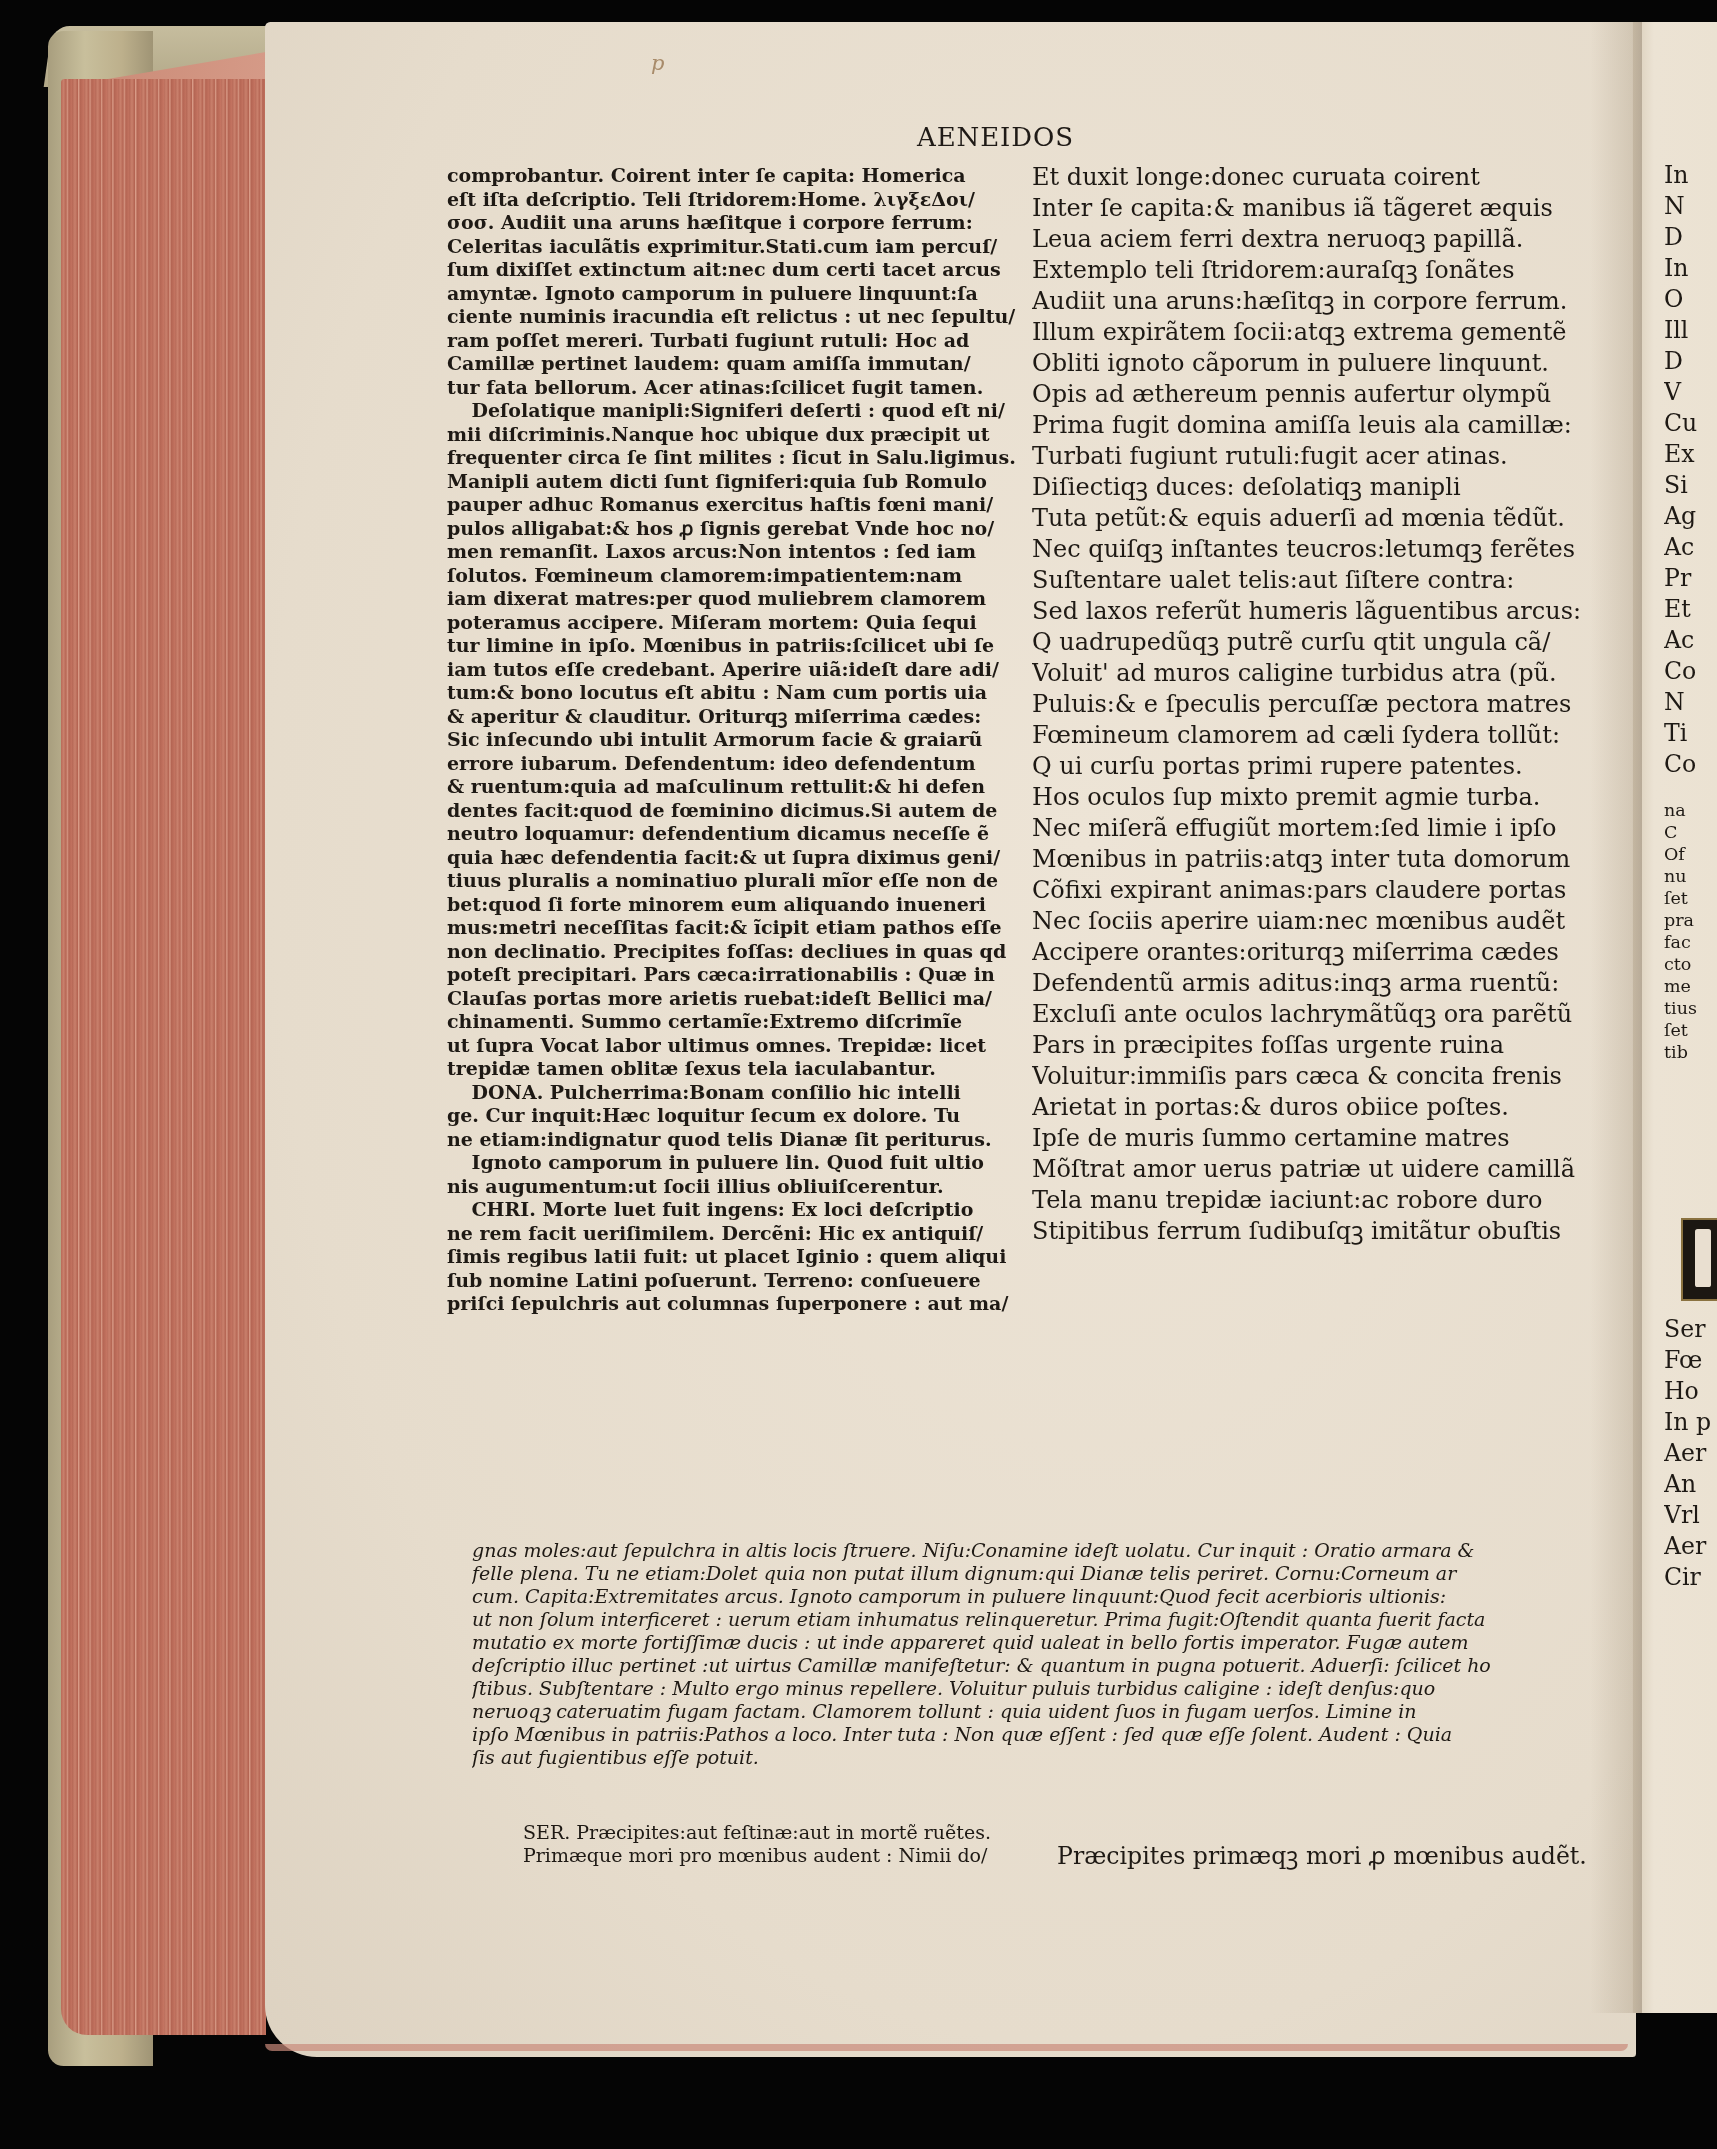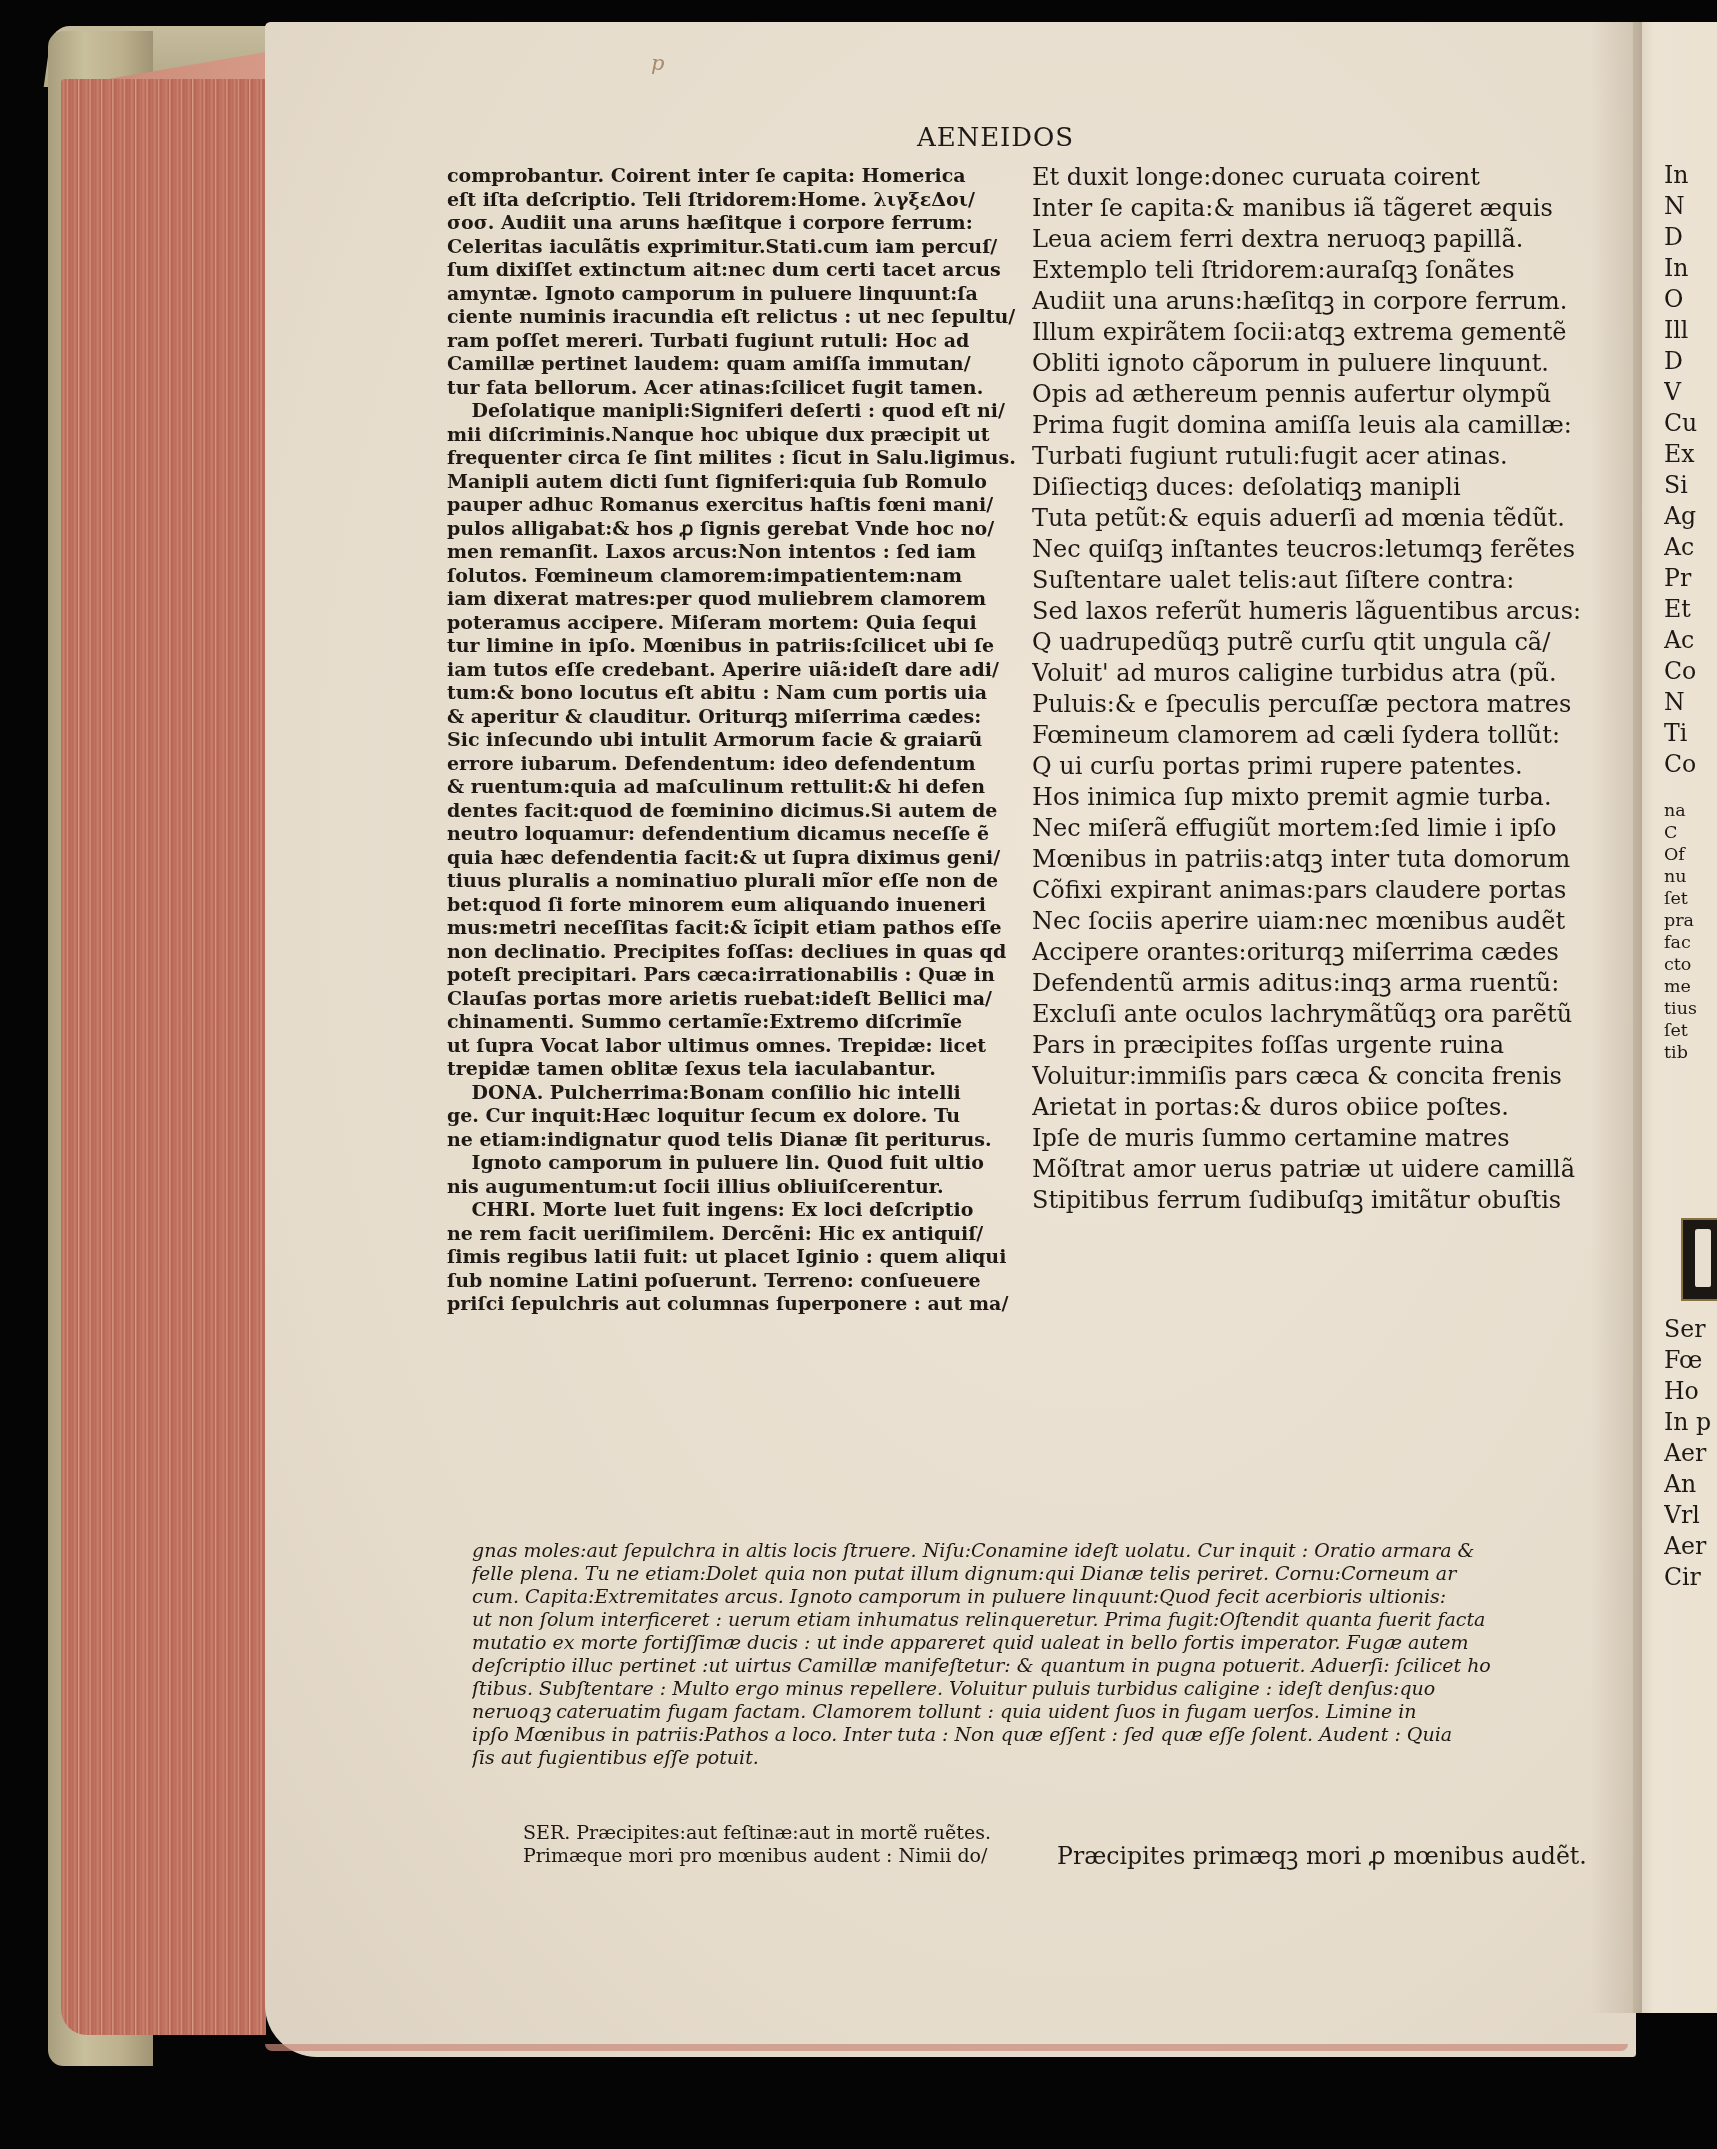--- a/index.html
+++ b/index.html
@@ -169,7 +169,7 @@
     <span class="line">Puluis:&amp; e ſpeculis percuſſæ pectora matres</span>
     <span class="line">Fœmineum clamorem ad cæli ſydera tollũt:</span>
     <span class="line">Q ui curſu portas primi rupere patentes.</span>
-    <span class="line">Hos inimica ſup mixto premit agmie turba.</span>
+    <span class="line">Hos oculos ſup mixto premit agmie turba.</span>
     <span class="line">Nec miſerã effugiũt mortem:ſed limie i ipſo</span>
     <span class="line">Mœnibus in patriis:atqꝫ inter tuta domorum</span>
     <span class="line">Cõfixi expirant animas:pars claudere portas</span>

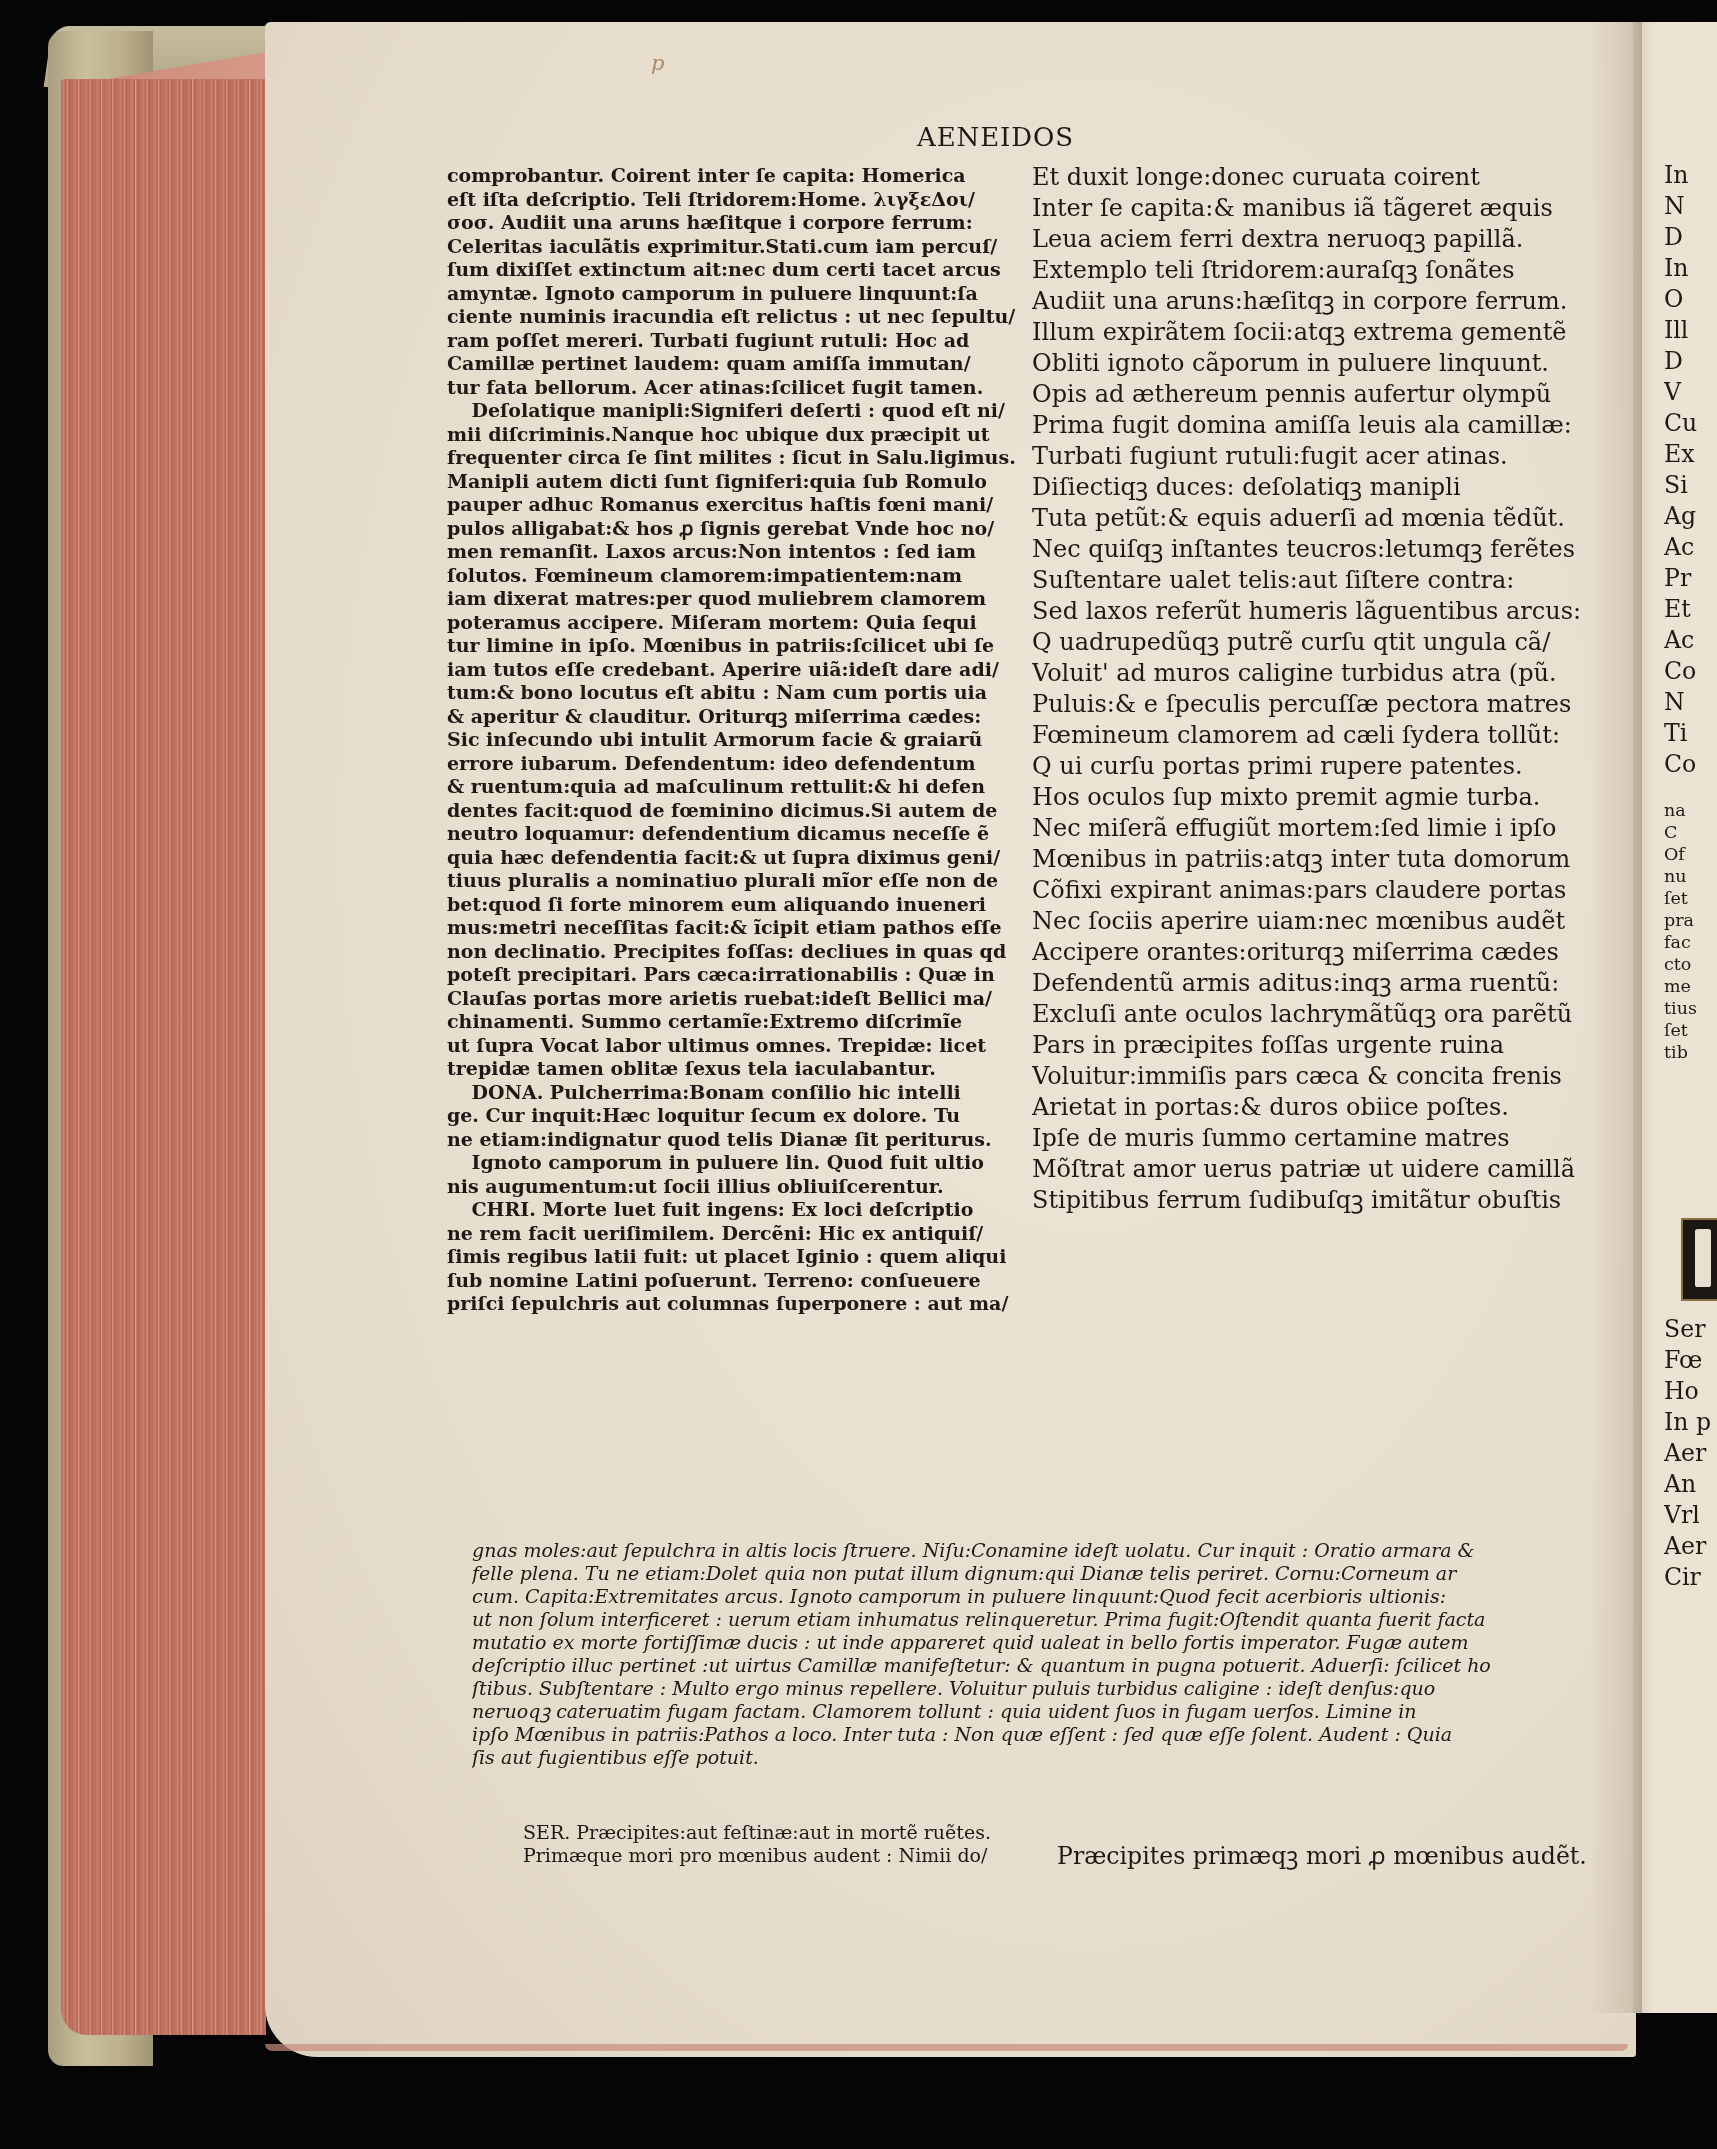--- a/index.html
+++ b/index.html
@@ -182,6 +182,7 @@
     <span class="line">Arietat in portas:&amp; duros obiice poſtes.</span>
     <span class="line">Ipſe de muris ſummo certamine matres</span>
     <span class="line">Mõſtrat amor uerus patriæ ut uidere camillã</span>
+    <span class="line">Tela manu trepidæ iaciunt:ac robore duro</span>
     <span class="line">Stipitibus ferrum ſudibuſqꝫ imitãtur obuſtis</span>
   </div>
 <div class="col commentary-full" id="commentary-full">

